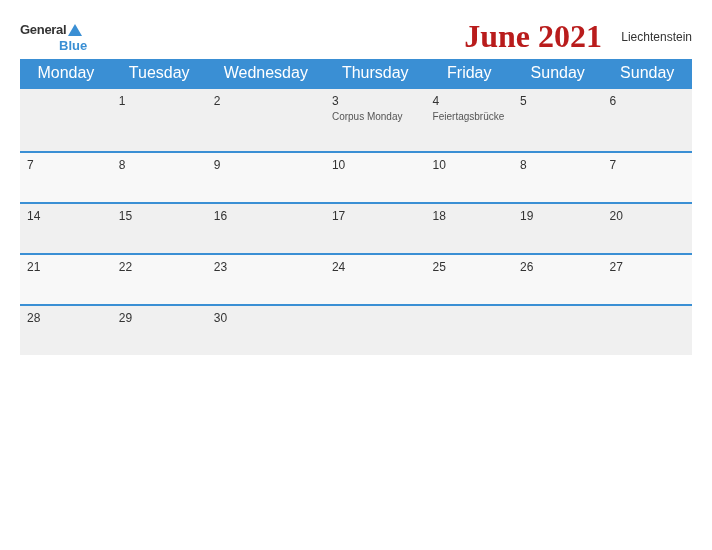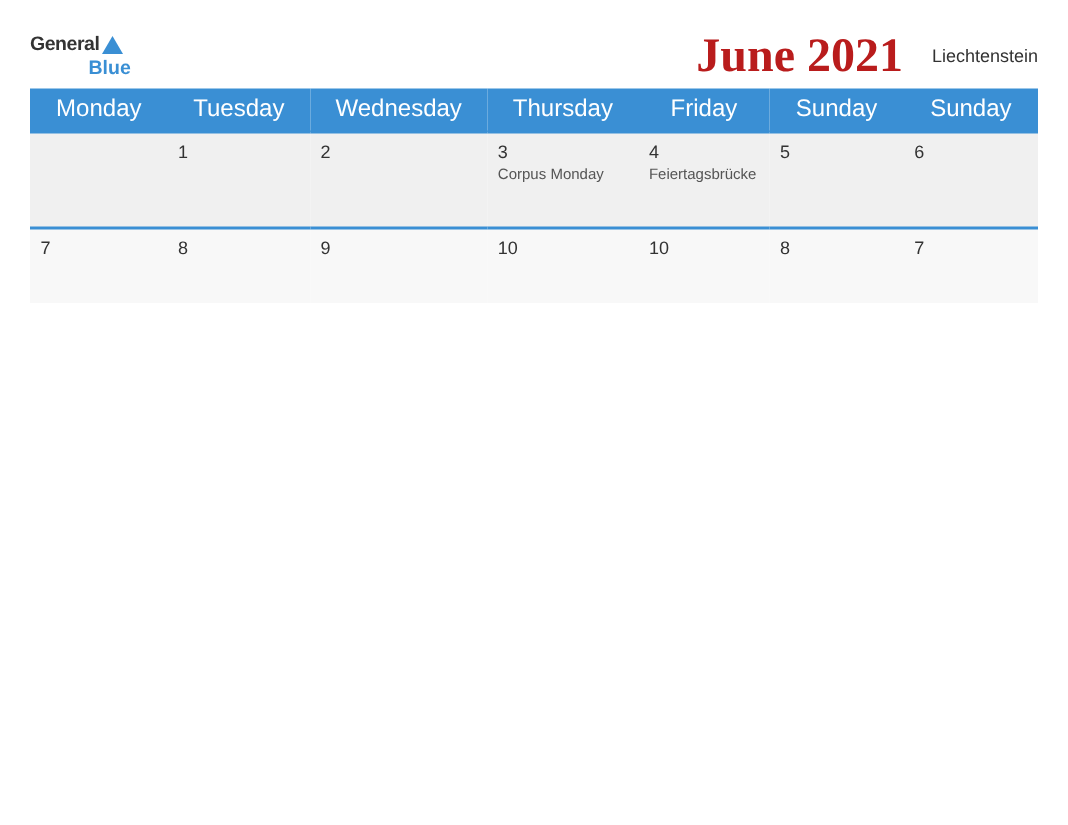--- a/index.html
+++ b/index.html
@@ -190,6 +190,29 @@
             <span class="day-num">7</span>
           </td>
         </tr>
+        <tr>
+          <td>
+            <span class="day-num">14</span>
+          </td>
+          <td>
+            <span class="day-num">15</span>
+          </td>
+          <td>
+            <span class="day-num">16</span>
+          </td>
+          <td>
+            <span class="day-num">17</span>
+          </td>
+          <td>
+            <span class="day-num">18</span>
+          </td>
+          <td>
+            <span class="day-num">19</span>
+          </td>
+          <td>
+            <span class="day-num">20</span>
+          </td>
+        </tr>
       </tbody>
   </table>
 </div>

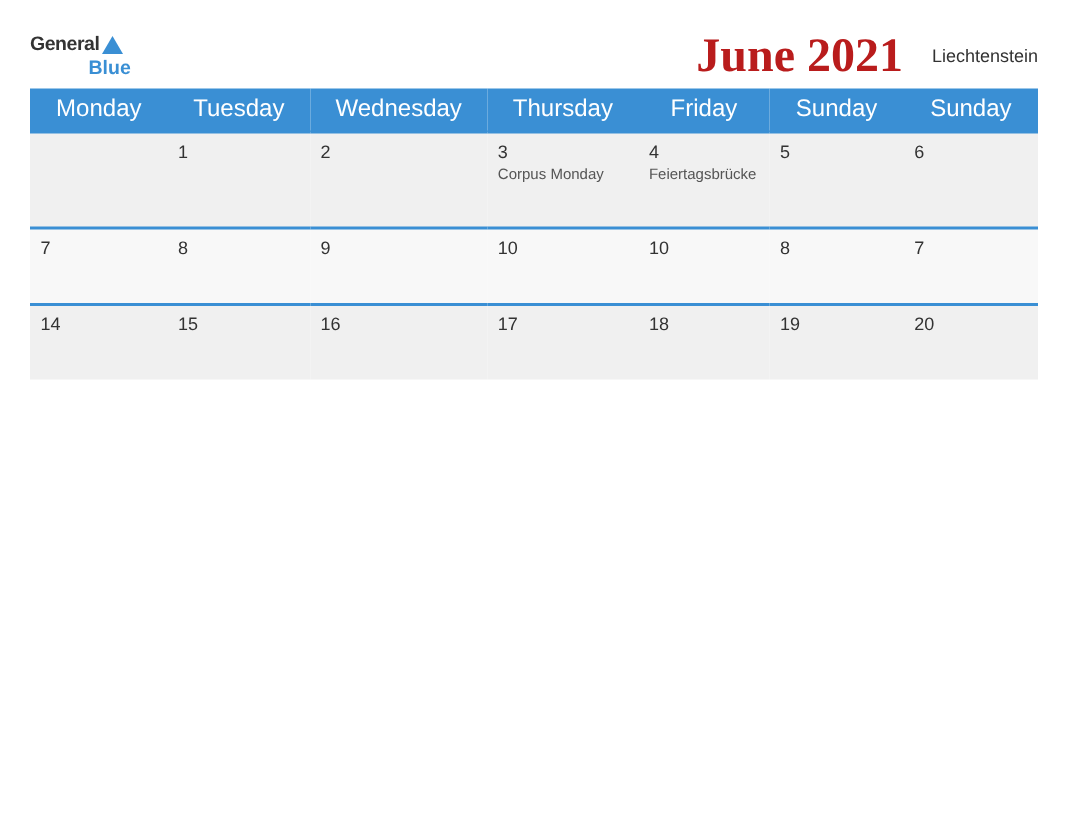--- a/index.html
+++ b/index.html
@@ -213,6 +213,29 @@
             <span class="day-num">20</span>
           </td>
         </tr>
+        <tr>
+          <td>
+            <span class="day-num">21</span>
+          </td>
+          <td>
+            <span class="day-num">22</span>
+          </td>
+          <td>
+            <span class="day-num">23</span>
+          </td>
+          <td>
+            <span class="day-num">24</span>
+          </td>
+          <td>
+            <span class="day-num">25</span>
+          </td>
+          <td>
+            <span class="day-num">26</span>
+          </td>
+          <td>
+            <span class="day-num">27</span>
+          </td>
+        </tr>
       </tbody>
   </table>
 </div>

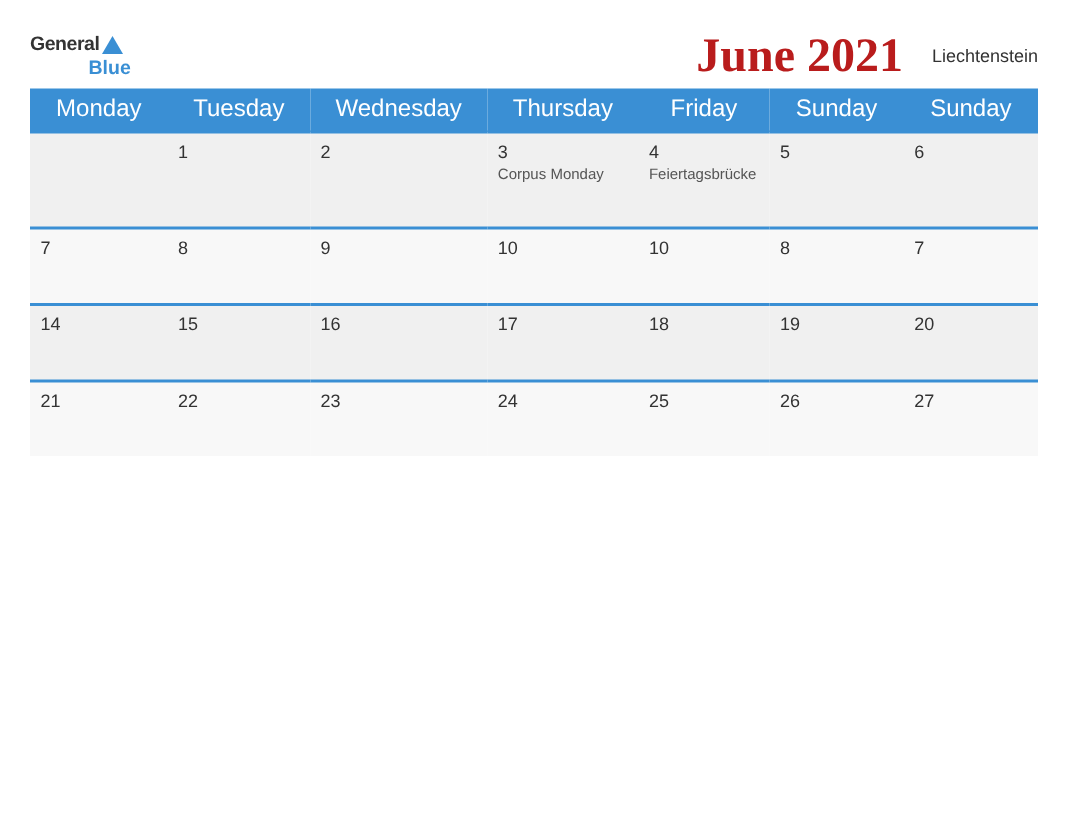--- a/index.html
+++ b/index.html
@@ -236,6 +236,21 @@
             <span class="day-num">27</span>
           </td>
         </tr>
+        <tr class="last-row">
+          <td>
+            <span class="day-num">28</span>
+          </td>
+          <td>
+            <span class="day-num">29</span>
+          </td>
+          <td>
+            <span class="day-num">30</span>
+          </td>
+          <td></td>
+          <td></td>
+          <td></td>
+          <td></td>
+        </tr>
       </tbody>
   </table>
 </div>

